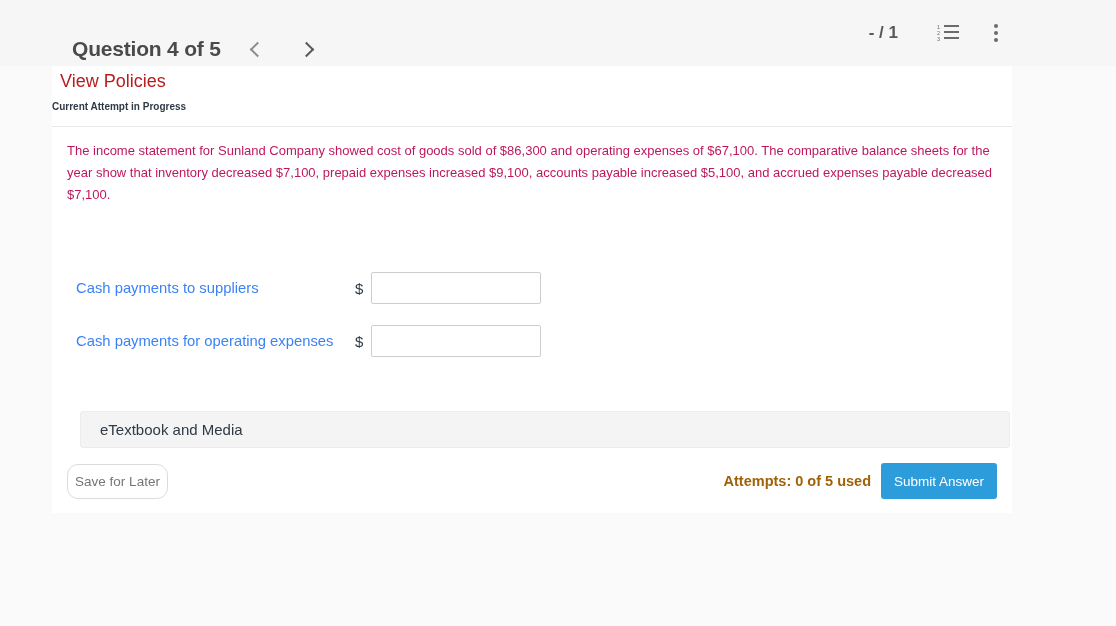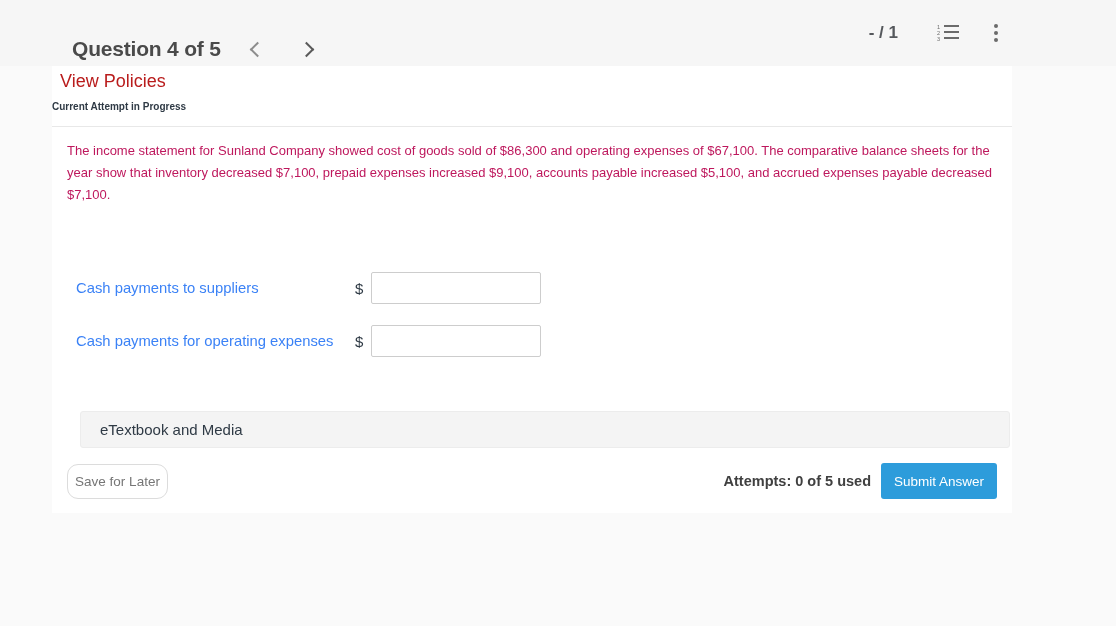--- a/index.html
+++ b/index.html
@@ -290,7 +290,7 @@
   .attempts-text {
     font-size: 14.5px;
     font-weight: bold;
-    color: #404040;
+    color: #a16207;
     margin-right: 10px;
     white-space: nowrap;
   }

